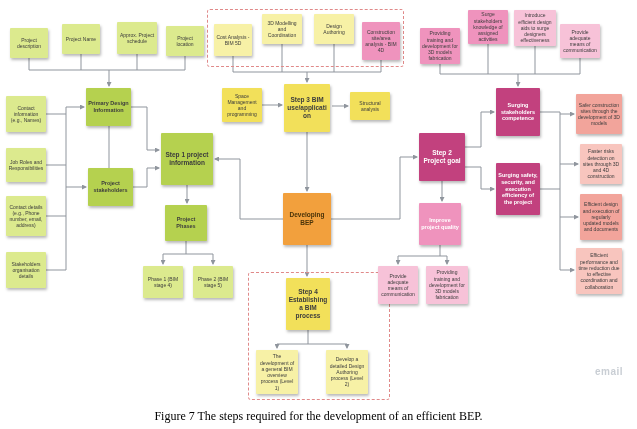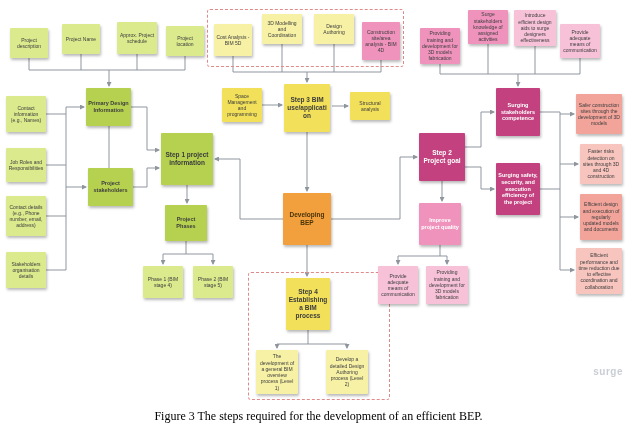--- a/index.html
+++ b/index.html
@@ -181,7 +181,7 @@
   <div class="note yp" style="left:256px; top:350px; width:42px; height:44px;">The development of a general BIM overview process (Level 1)</div>
   <div class="note yp" style="left:326px; top:350px; width:42px; height:44px;">Develop a detailed Design Authoring process (Level 2)</div>
 
-  <div class="watermark">surge</div>
+  <div class="watermark">email</div>
 </div>
 
 <div class="caption">Figure 3 The steps required for the development of an efficient BEP.</div>

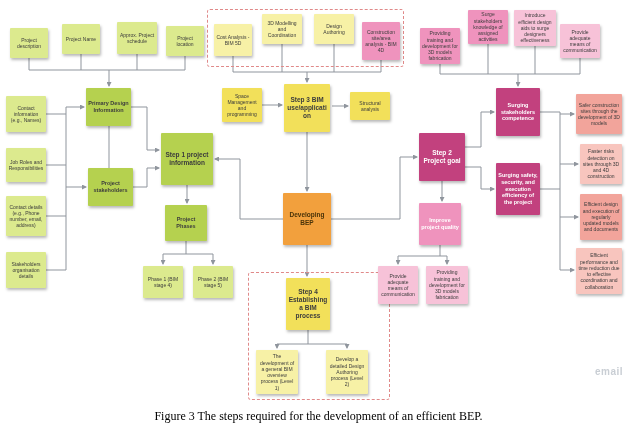--- a/index.html
+++ b/index.html
@@ -184,6 +184,6 @@
   <div class="watermark">email</div>
 </div>
 
-<div class="caption">Figure 3 The steps required for the development of an efficient BEP.</div>
+<div class="caption">Figure 7 The steps required for the development of an efficient BEP.</div>
 
 </body></html>

